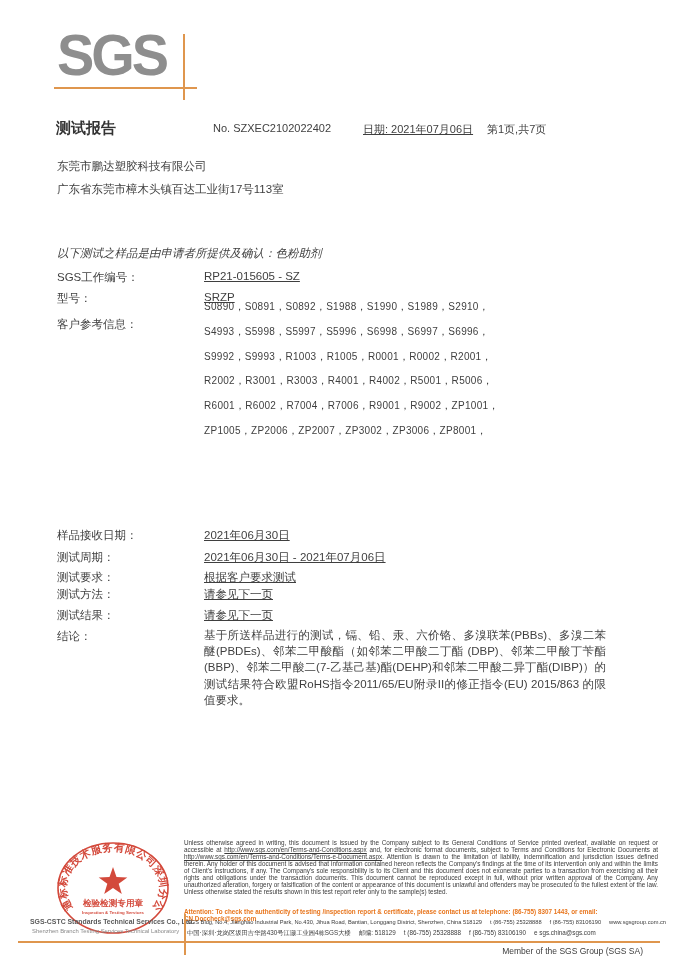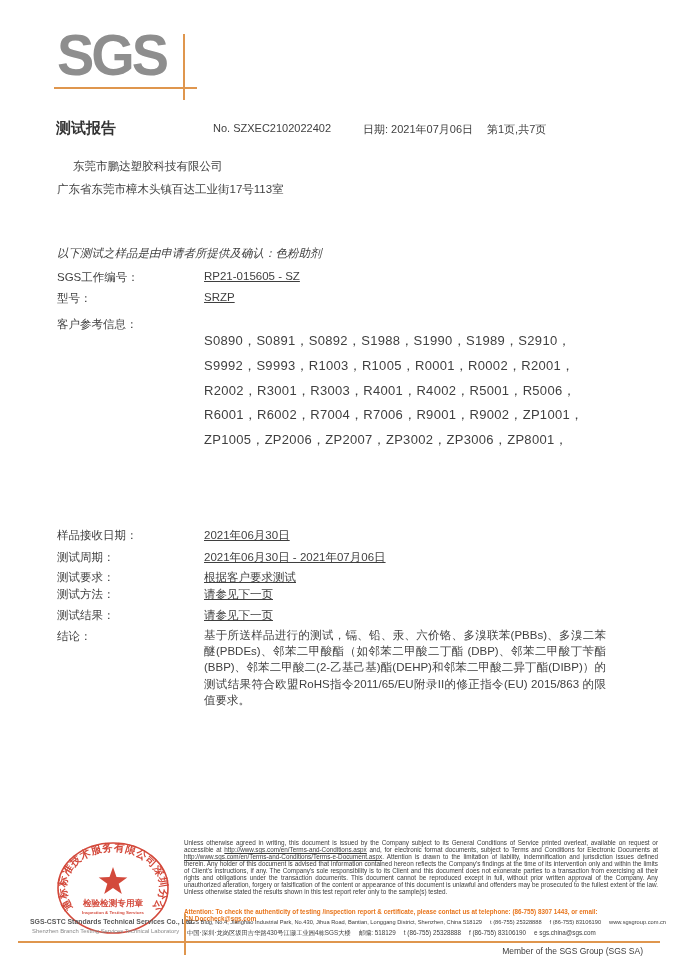--- a/index.html
+++ b/index.html
@@ -23,7 +23,7 @@
 
   .report-title{position:absolute;left:56px;top:119px;font-size:15px;font-weight:700;color:#333;}
   .report-no{position:absolute;left:213px;top:122px;font-size:11px;}
-  .report-date{position:absolute;left:363px;top:122px;font-size:11px;}
+  .report-date{position:absolute;left:363px;top:122px;font-size:11px;text-decoration:underline;}
   .report-page{position:absolute;left:487px;top:122px;font-size:11px;}
 
   .company{position:absolute;left:57px;top:159px;font-size:11.5px;margin-left:16px;}

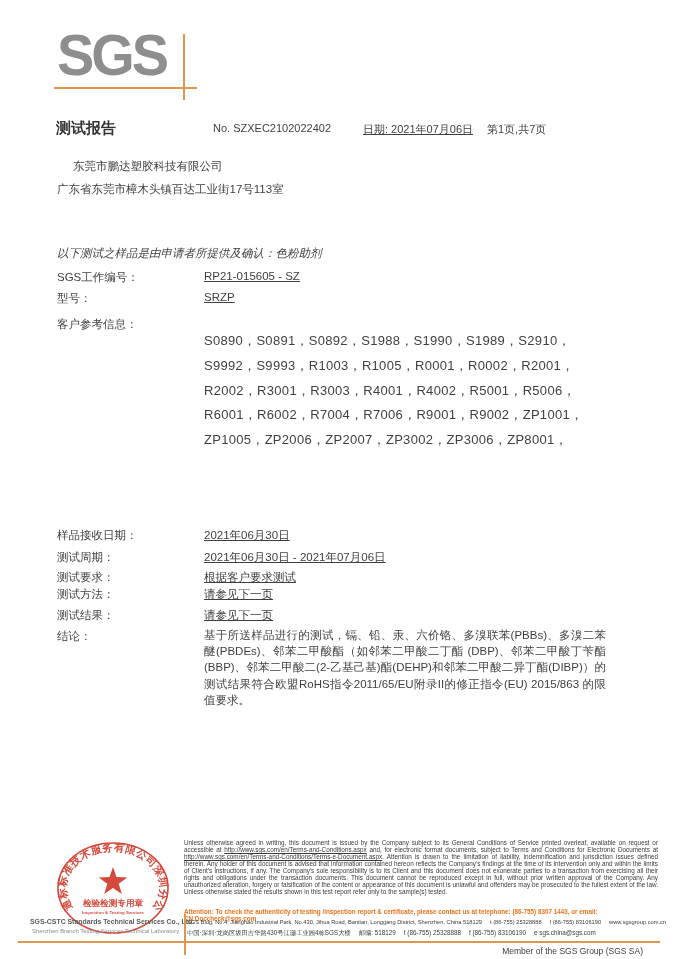--- a/index.html
+++ b/index.html
@@ -26,7 +26,7 @@
   .report-date{position:absolute;left:363px;top:122px;font-size:11px;text-decoration:underline;}
   .report-page{position:absolute;left:487px;top:122px;font-size:11px;}
 
-  .company{position:absolute;left:57px;top:159px;font-size:11.5px;margin-left:16px;}
+  .company{position:absolute;left:57px;top:159px;font-size:11.5px;}
   .address{position:absolute;left:57px;top:182px;font-size:11.5px;}
 
   .stmt{position:absolute;left:57px;top:246px;font-size:11.5px;font-style:italic;}

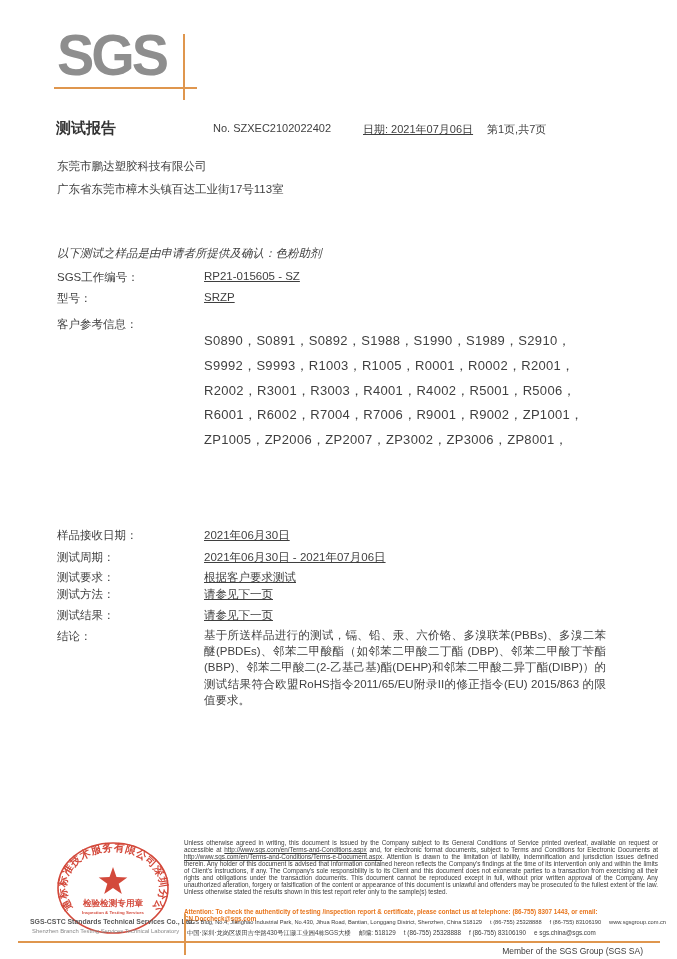--- a/index.html
+++ b/index.html
@@ -33,7 +33,7 @@
 
   .flabel{position:absolute;left:57px;font-size:11.5px;}
   .fvalue{position:absolute;left:204px;font-size:11.5px;text-decoration:underline;}
-  .ref-lines{position:absolute;left:204px;top:329px;font-size:13px;line-height:24.75px;letter-spacing:0.3px;}
+  .ref-lines{position:absolute;left:204px;top:295px;font-size:10px;line-height:24.75px;letter-spacing:0.3px;}
   .conclusion-val{
     position:absolute;left:204px;top:627px;width:402px;
     font-size:11.5px;line-height:16.2px;text-align:justify;

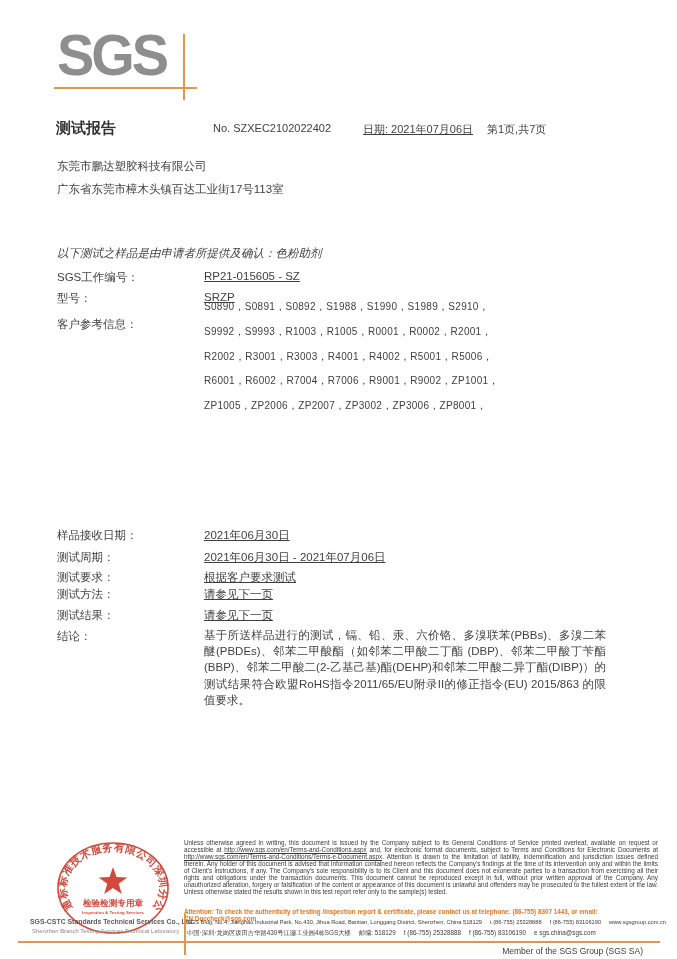--- a/index.html
+++ b/index.html
@@ -97,6 +97,7 @@
   <div class="flabel" style="top:317px">客户参考信息：</div>
   <div class="ref-lines">
     <div>S0890，S0891，S0892，S1988，S1990，S1989，S2910，</div>
+    <div>S4993，S5998，S5997，S5996，S6998，S6997，S6996，</div>
     <div>S9992，S9993，R1003，R1005，R0001，R0002，R2001，</div>
     <div>R2002，R3001，R3003，R4001，R4002，R5001，R5006，</div>
     <div>R6001，R6002，R7004，R7006，R9001，R9002，ZP1001，</div>

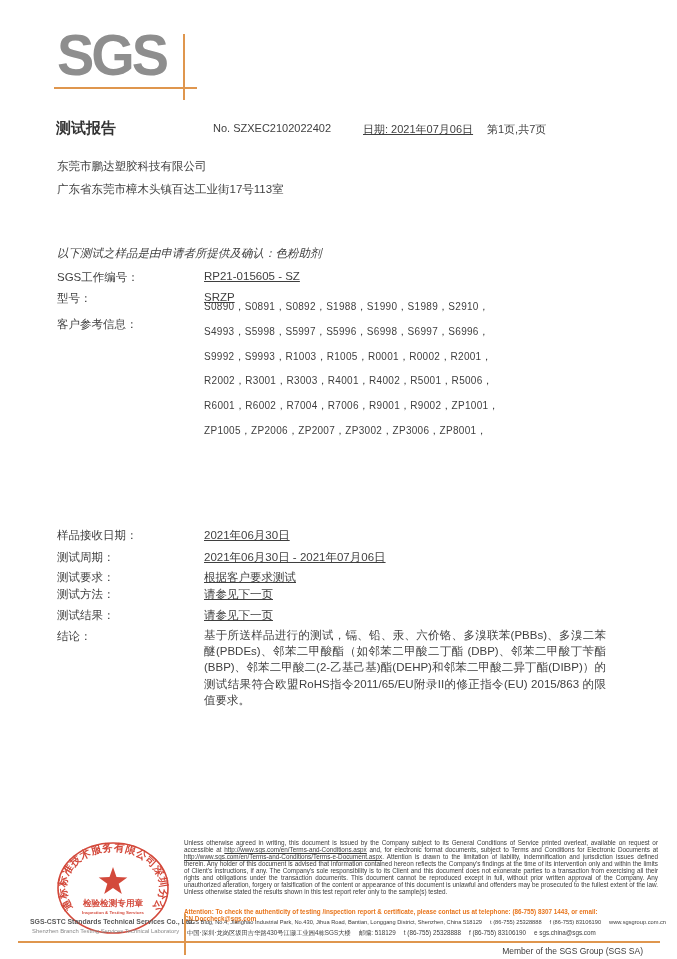--- a/index.html
+++ b/index.html
@@ -120,7 +120,7 @@
   <div class="fvalue" style="top:608px">请参见下一页</div>
 
   <div class="flabel" style="top:629px">结论：</div>
-  <div class="conclusion-val">基于所送样品进行的测试，镉、铅、汞、六价铬、多溴联苯(PBBs)、多溴二苯醚(PBDEs)、邻苯二甲酸酯（如邻苯二甲酸二丁酯 (DBP)、邻苯二甲酸丁苄酯(BBP)、邻苯二甲酸二(2-乙基己基)酯(DEHP)和邻苯二甲酸二异丁酯(DIBP)）的测试结果符合欧盟RoHS指令2011/65/EU附录II的修正指令(EU) 2015/863 的限值要求。</div>
+  <div class="conclusion-val">基于所送样品进行的测试，镉、铅、汞、六价铬、多溴联苯(PBBs)、多溴二苯醚(PBDEs)、邻苯二甲酸酯（如邻苯二甲酸二丁酯 (DBP)、邻苯二甲酸丁苄酯(BBP)、邻苯二甲酸二(7-乙基己基)酯(DEHP)和邻苯二甲酸二异丁酯(DIBP)）的测试结果符合欧盟RoHS指令2011/65/EU附录II的修正指令(EU) 2015/863 的限值要求。</div>
 
   <svg class="stamp-svg" width="120" height="98" viewBox="0 0 120 98">
     <ellipse cx="60" cy="47" rx="55" ry="45" fill="none" stroke="#d03a2b" stroke-width="1.6"></ellipse>

